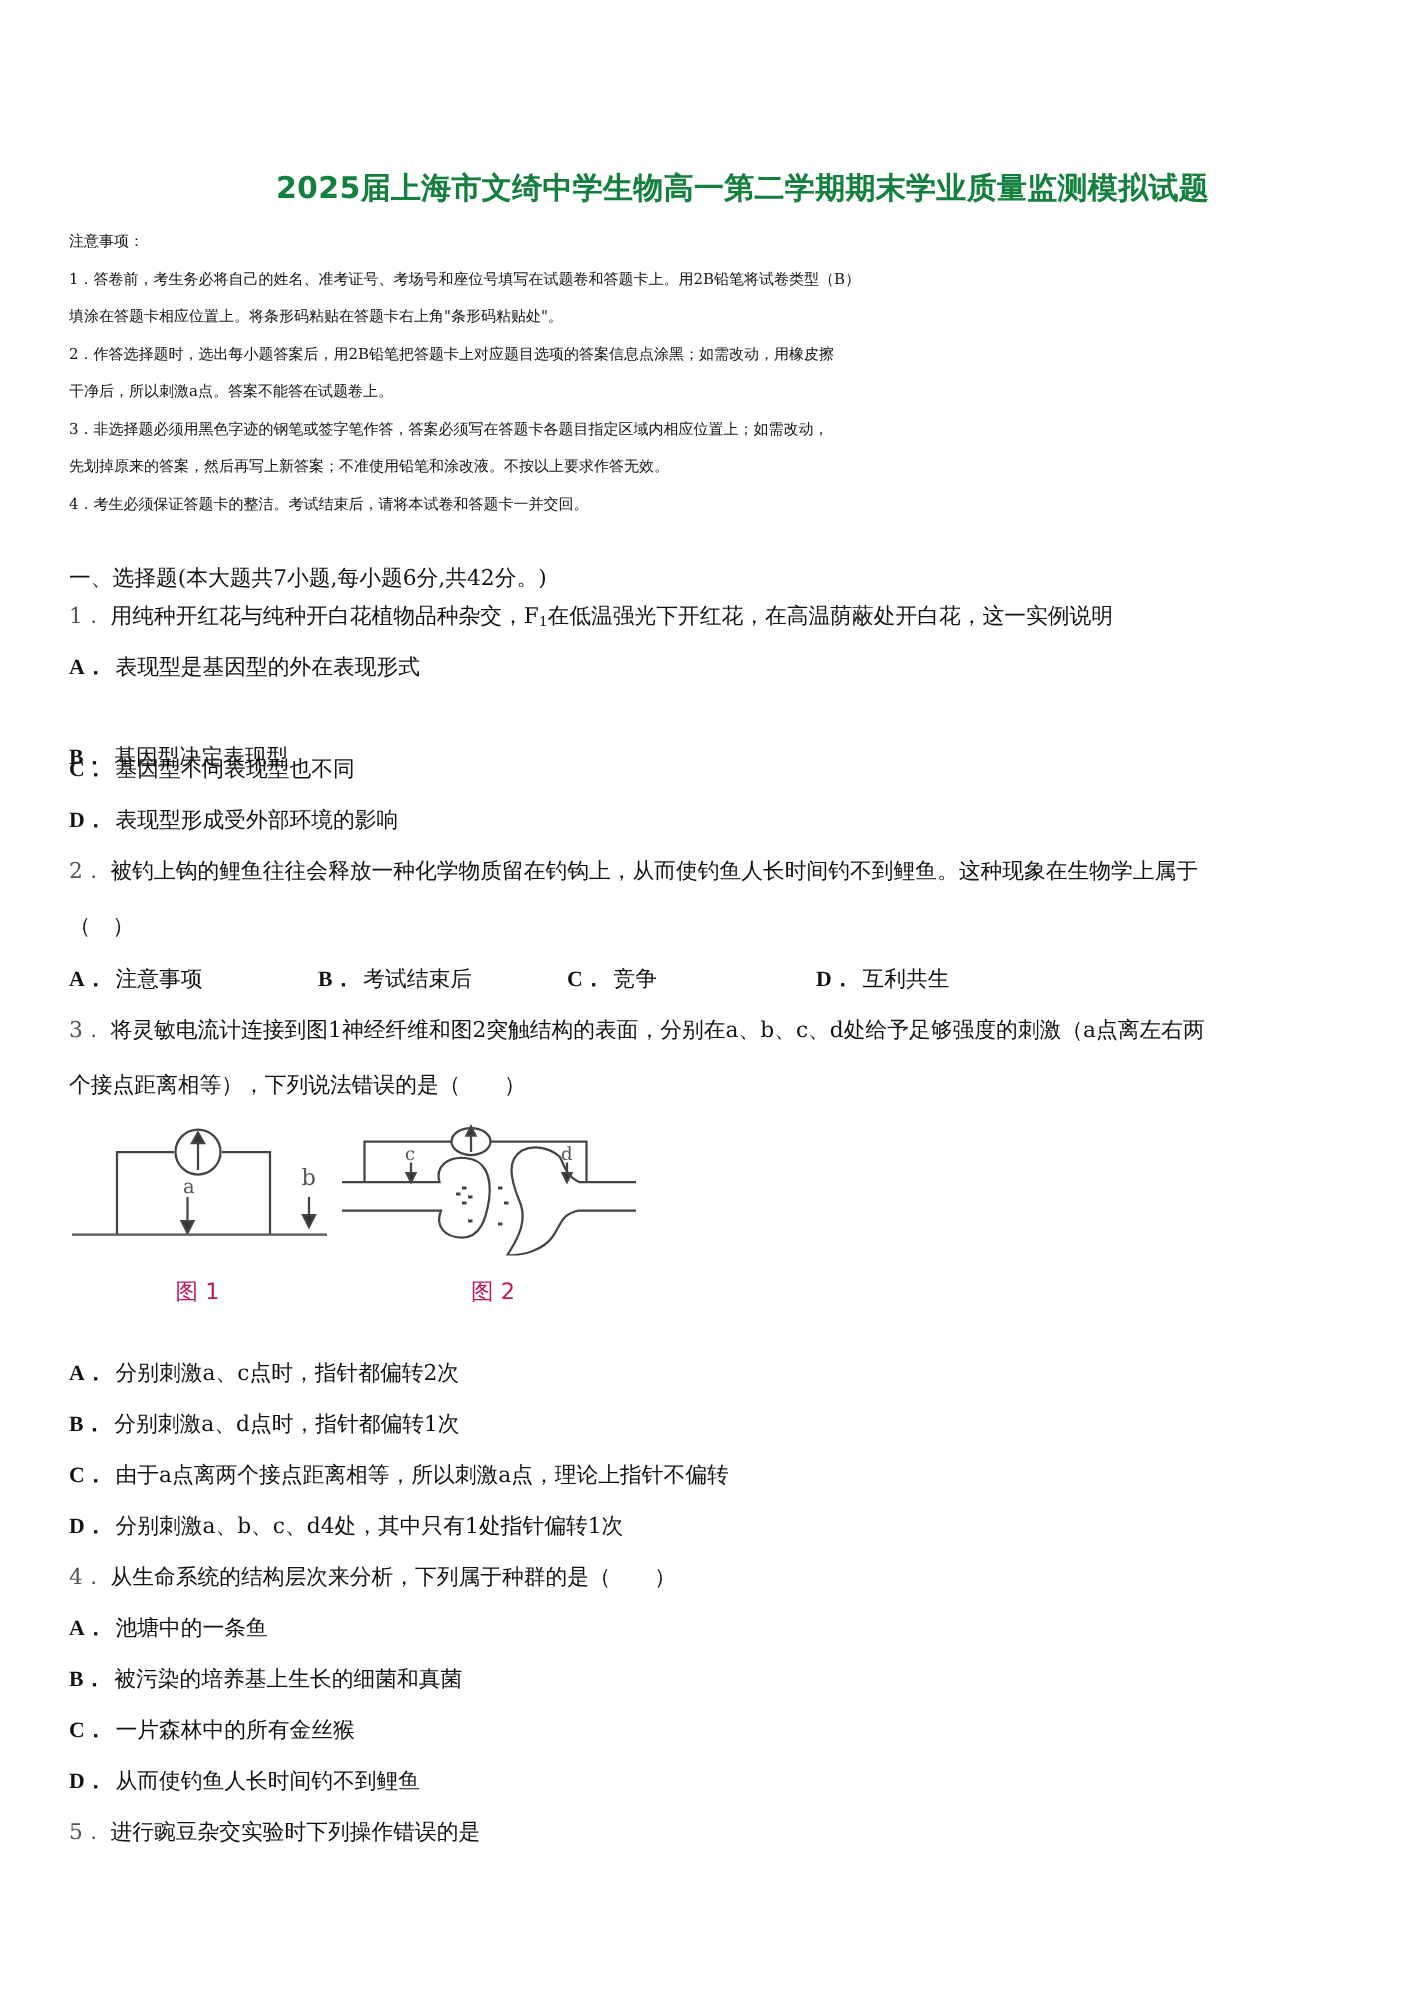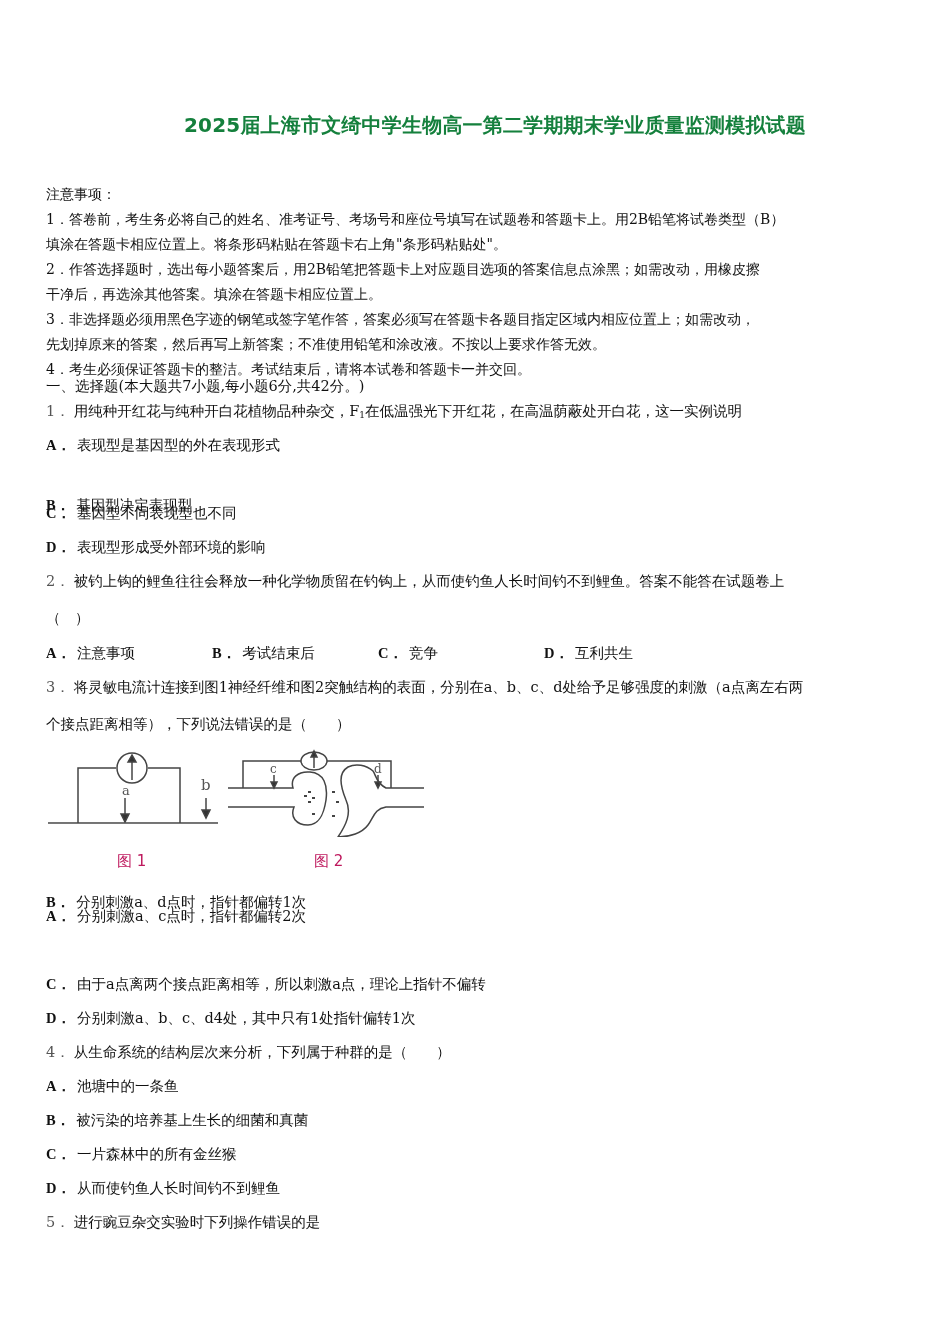--- a/index.html
+++ b/index.html
@@ -16,7 +16,7 @@
     .line {
       position: absolute; left: 46px; font-size: 14.5px; white-space: nowrap; line-height: 20px;
     }
-    .notice { font-size: 14px; margin-top: 32px; }
+    .notice { font-size: 10px; }
     .opt-label { font-weight: bold; font-family: "Liberation Serif", serif; margin-right: 6px; }
     .qnum { color: #555; margin-right: 4px; }
     sub { font-size: 9px; vertical-align: -2px; }

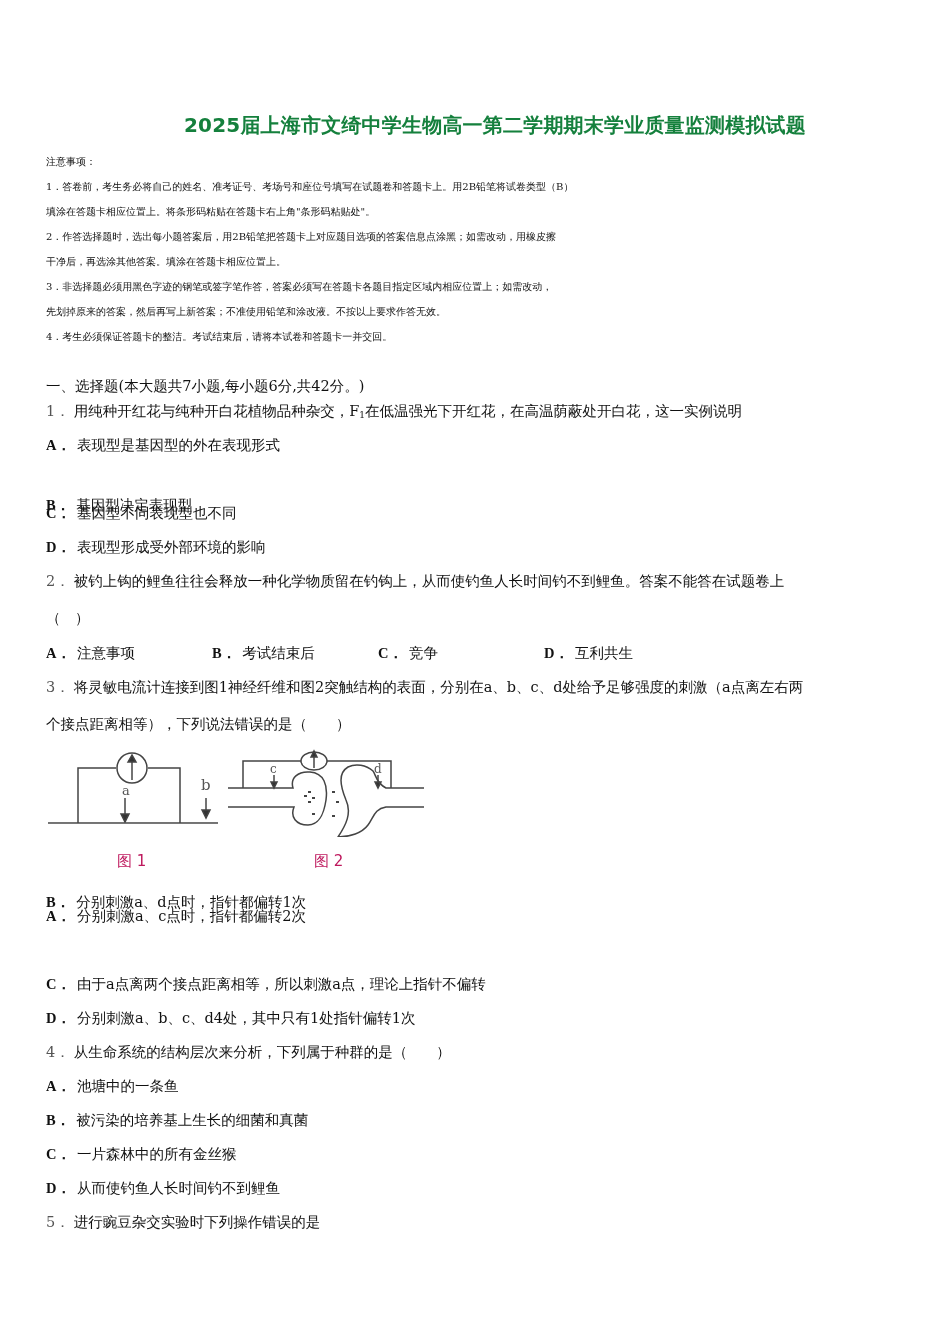--- a/index.html
+++ b/index.html
@@ -35,7 +35,7 @@
 <div class="line notice" style="top:177px">1．答卷前，考生务必将自己的姓名、准考证号、考场号和座位号填写在试题卷和答题卡上。用2B铅笔将试卷类型（B）</div>
 <div class="line notice" style="top:202px">填涂在答题卡相应位置上。将条形码粘贴在答题卡右上角"条形码粘贴处"。</div>
 <div class="line notice" style="top:227px">2．作答选择题时，选出每小题答案后，用2B铅笔把答题卡上对应题目选项的答案信息点涂黑；如需改动，用橡皮擦</div>
-<div class="line notice" style="top:252px">干净后，再选涂其他答案。填涂在答题卡相应位置上。</div>
+<div class="line notice" style="top:252px">干净后，所以刺激a点。答案不能答在试题卷上。</div>
 <div class="line notice" style="top:277px">3．非选择题必须用黑色字迹的钢笔或签字笔作答，答案必须写在答题卡各题目指定区域内相应位置上；如需改动，</div>
 <div class="line notice" style="top:302px">先划掉原来的答案，然后再写上新答案；不准使用铅笔和涂改液。不按以上要求作答无效。</div>
 <div class="line notice" style="top:327px">4．考生必须保证答题卡的整洁。考试结束后，请将本试卷和答题卡一并交回。</div>

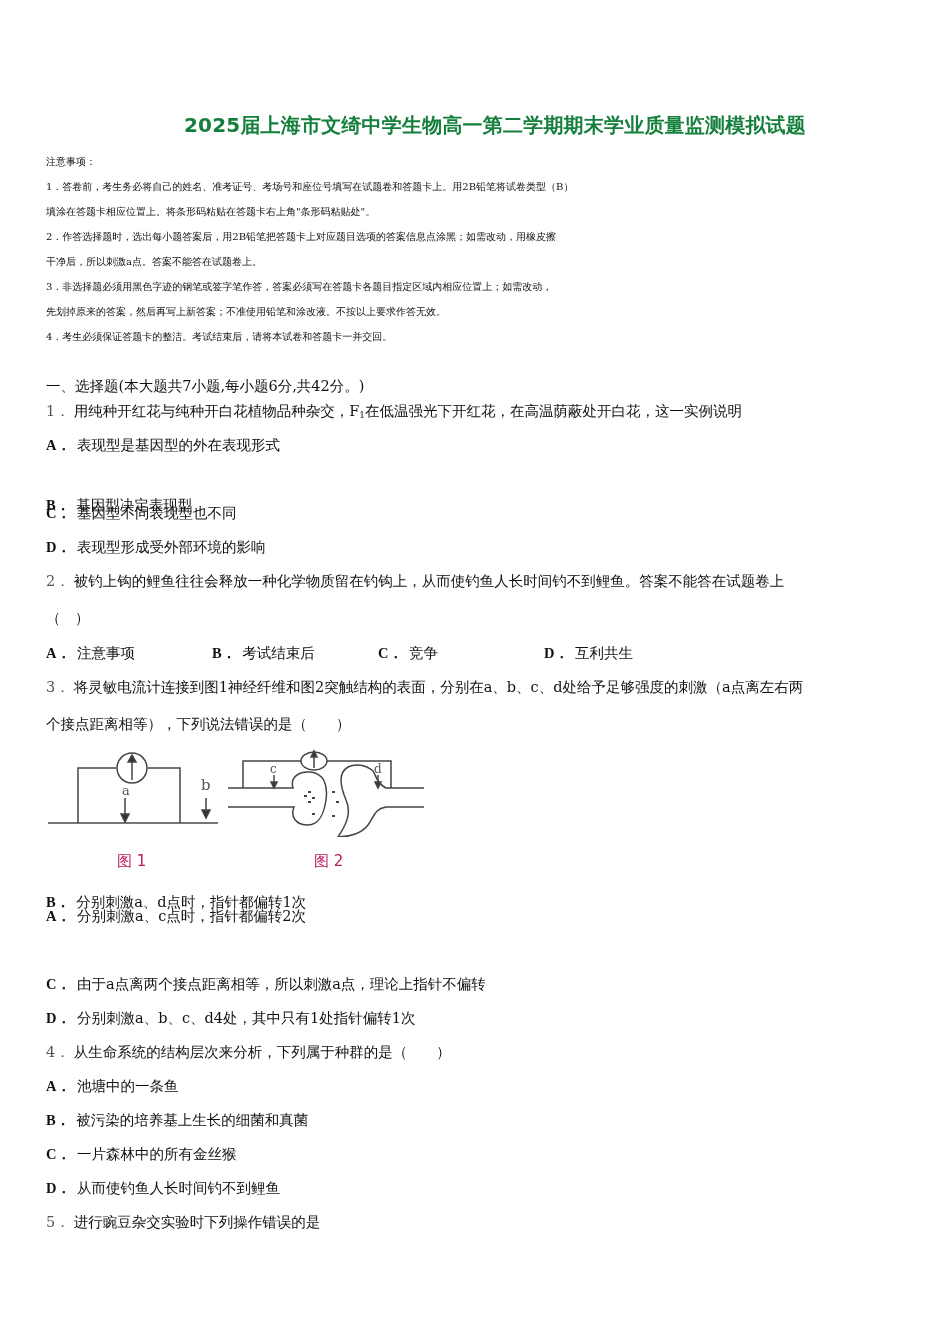--- a/index.html
+++ b/index.html
@@ -51,7 +51,7 @@
 <div class="line" style="top:537px"><span class="opt-label">D．</span><span>表现型形成受外部环境的影响</span></div>
 
 <div class="line" style="top:571px">
-  <span class="qnum">2．</span><span>被钓上钩的鲤鱼往往会释放一种化学物质留在钓钩上，从而使钓鱼人长时间钓不到鲤鱼。答案不能答在试题卷上</span>
+  <span class="qnum">2．</span><span>被钓上钩的鲤鱼往往会释放一种化学物质留在钓钩上，从而使钓鱼人长时间钓不到鲤鱼。这种现象在生物学上属于</span>
 </div>
 <div class="line" style="top:608px">（　）</div>
 <div class="line" style="top:643px;left:46px"><span class="opt-label">A．</span><span>注意事项</span></div>

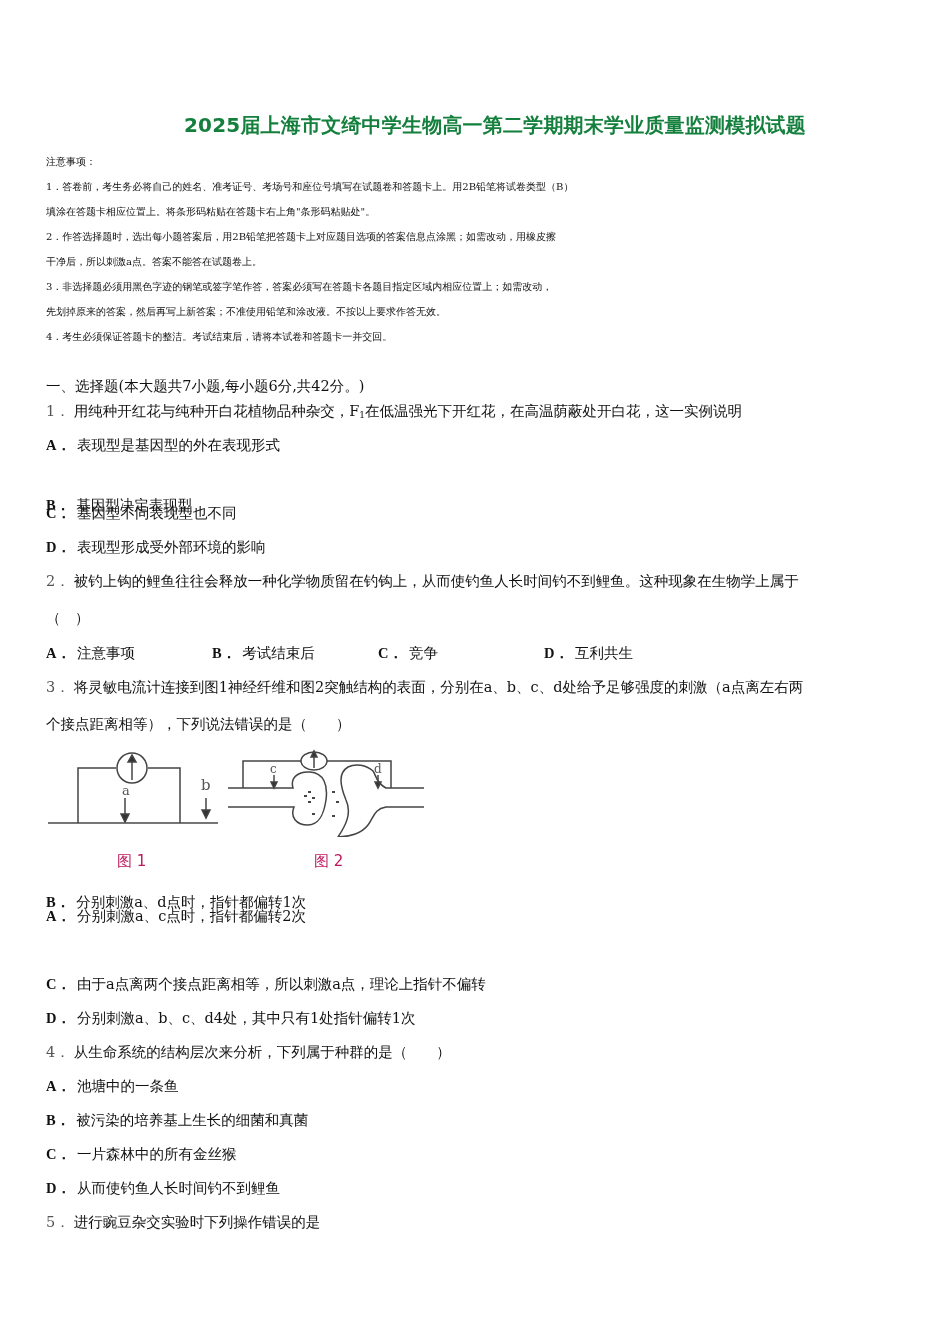--- a/index.html
+++ b/index.html
@@ -114,7 +114,7 @@
 <div class="fig-caption" style="left:314px;top:852px">图 2</div>
 
 <div class="line" style="top:906px"><span class="opt-label">A．</span><span>分别刺激a、c点时，指针都偏转2次</span></div>
-<div class="line" style="top:892px"><span class="opt-label">B．</span><span>分别刺激a、d点时，指针都偏转1次</span></div>
+<div class="line" style="top:940px"><span class="opt-label">B．</span><span>分别刺激a、d点时，指针都偏转1次</span></div>
 <div class="line" style="top:974px"><span class="opt-label">C．</span><span>由于a点离两个接点距离相等，所以刺激a点，理论上指针不偏转</span></div>
 <div class="line" style="top:1008px"><span class="opt-label">D．</span><span>分别刺激a、b、c、d4处，其中只有1处指针偏转1次</span></div>
 

